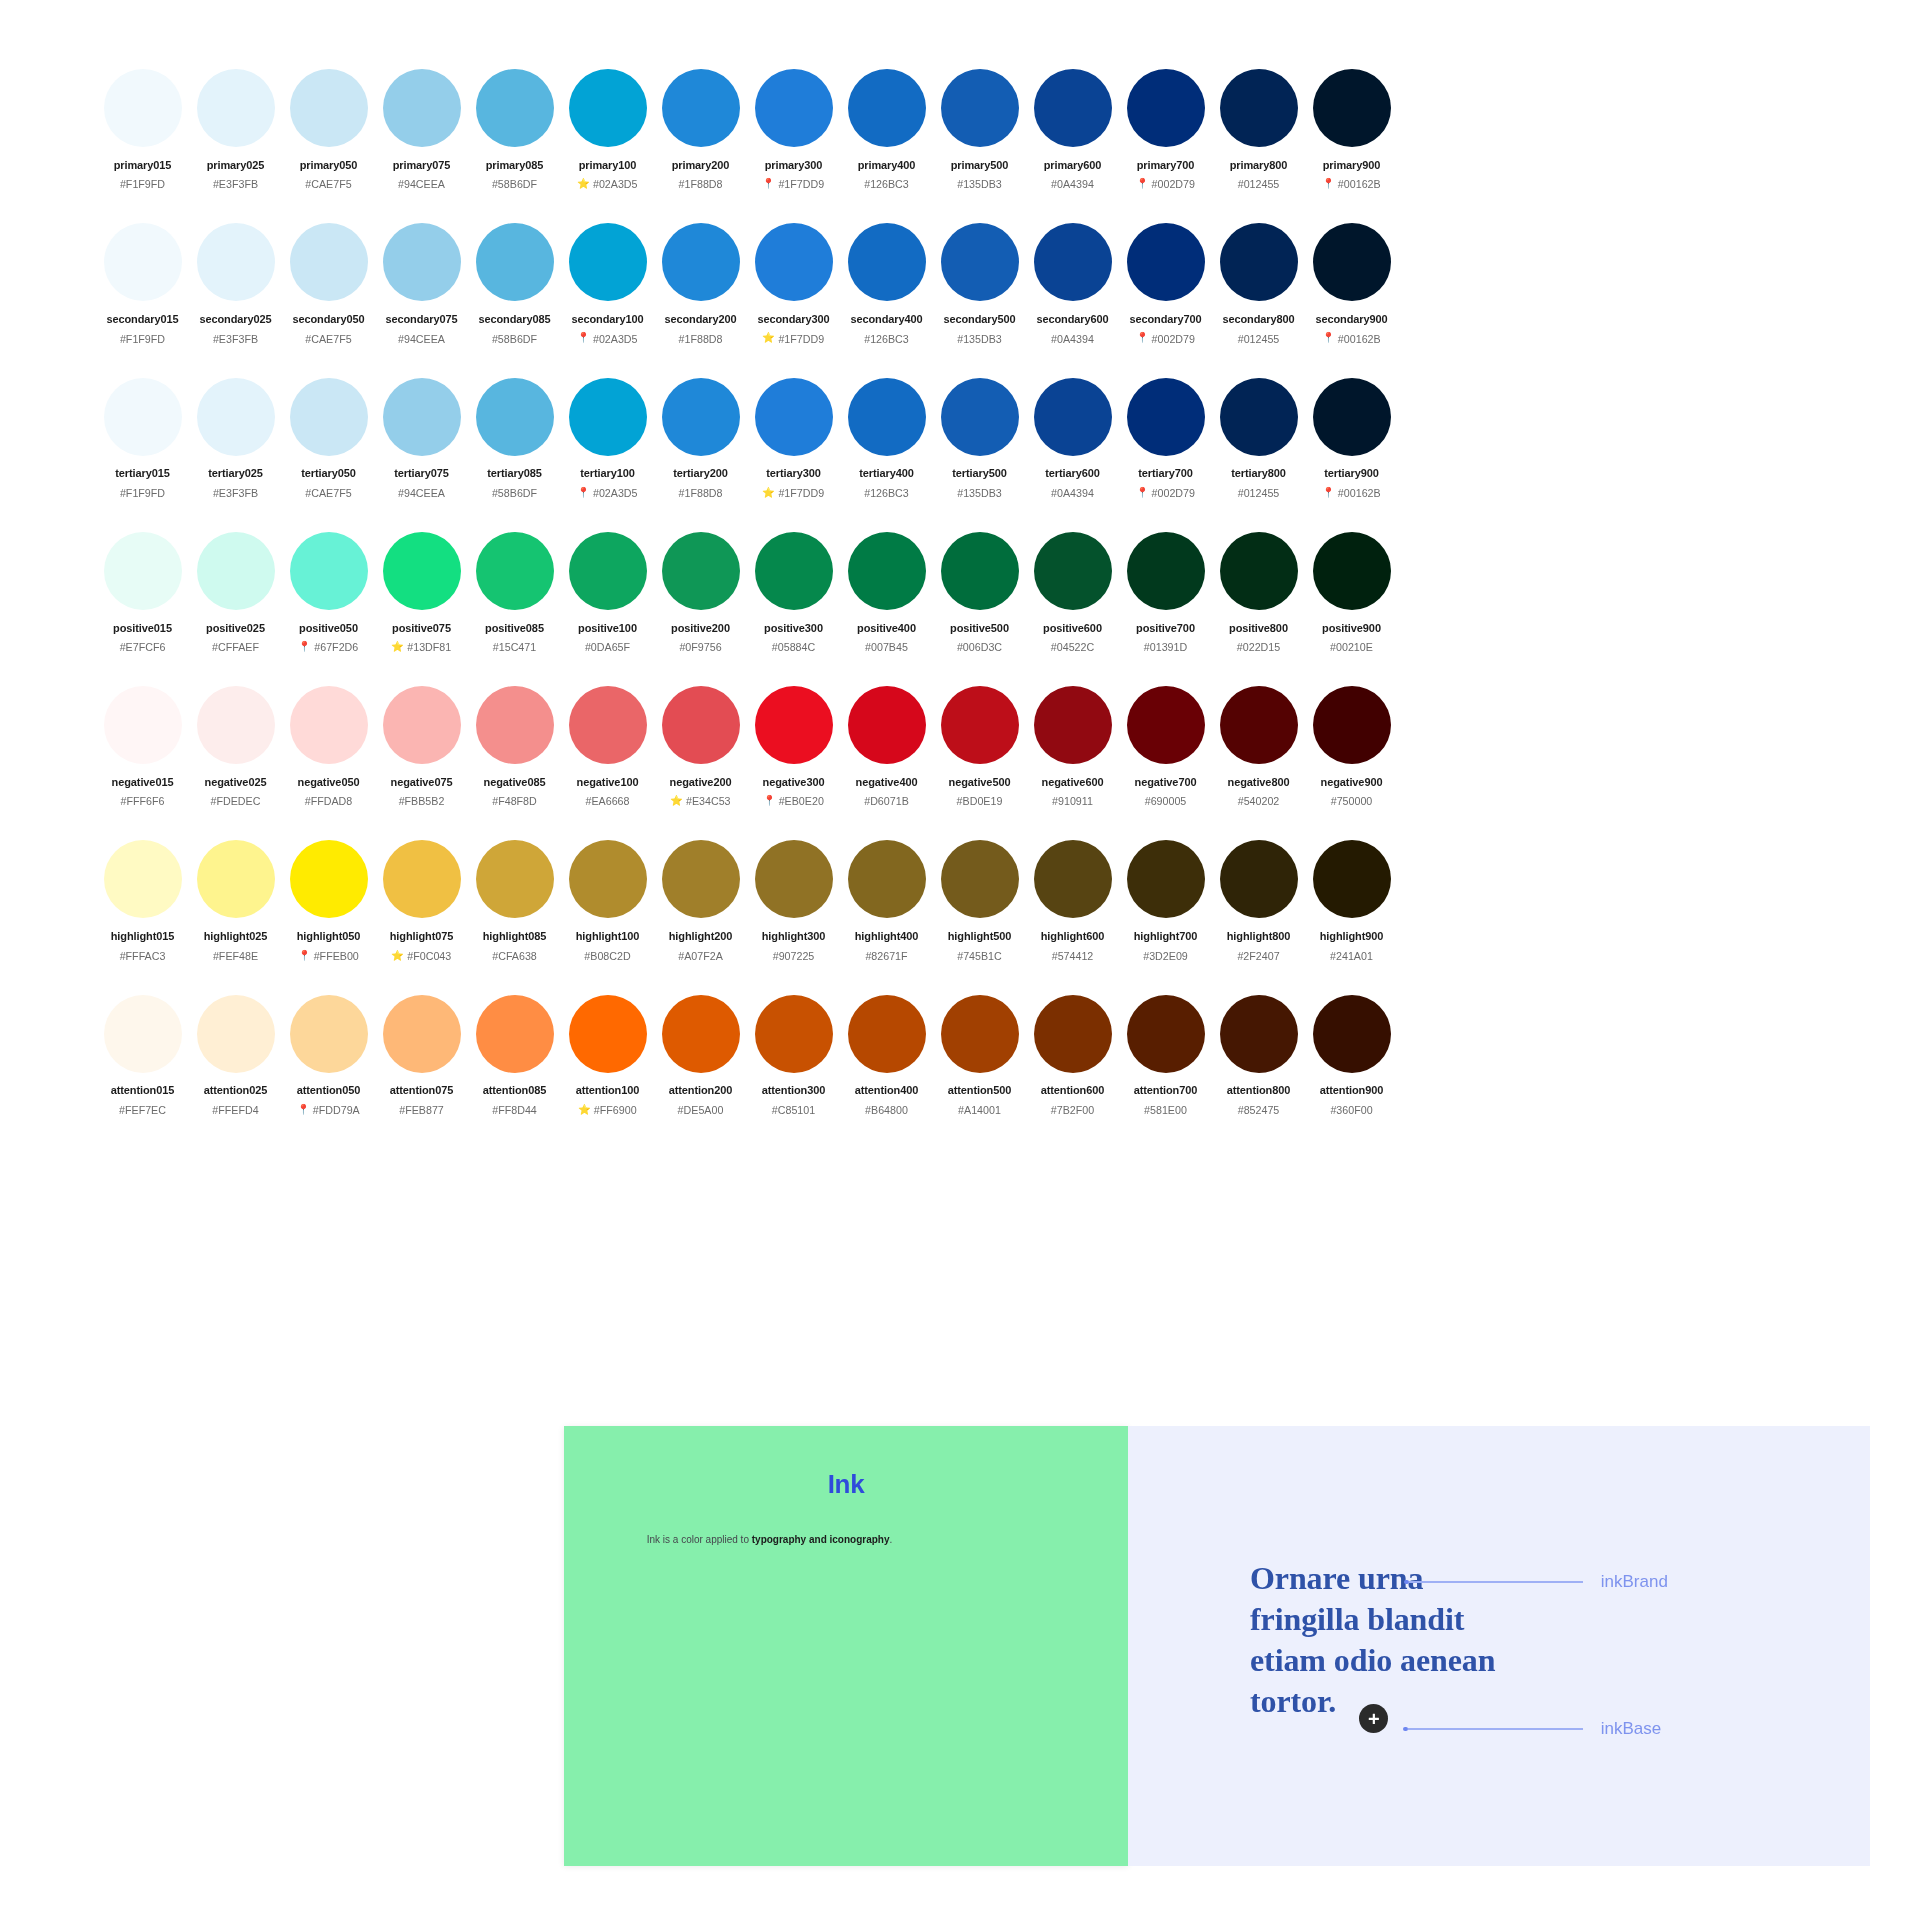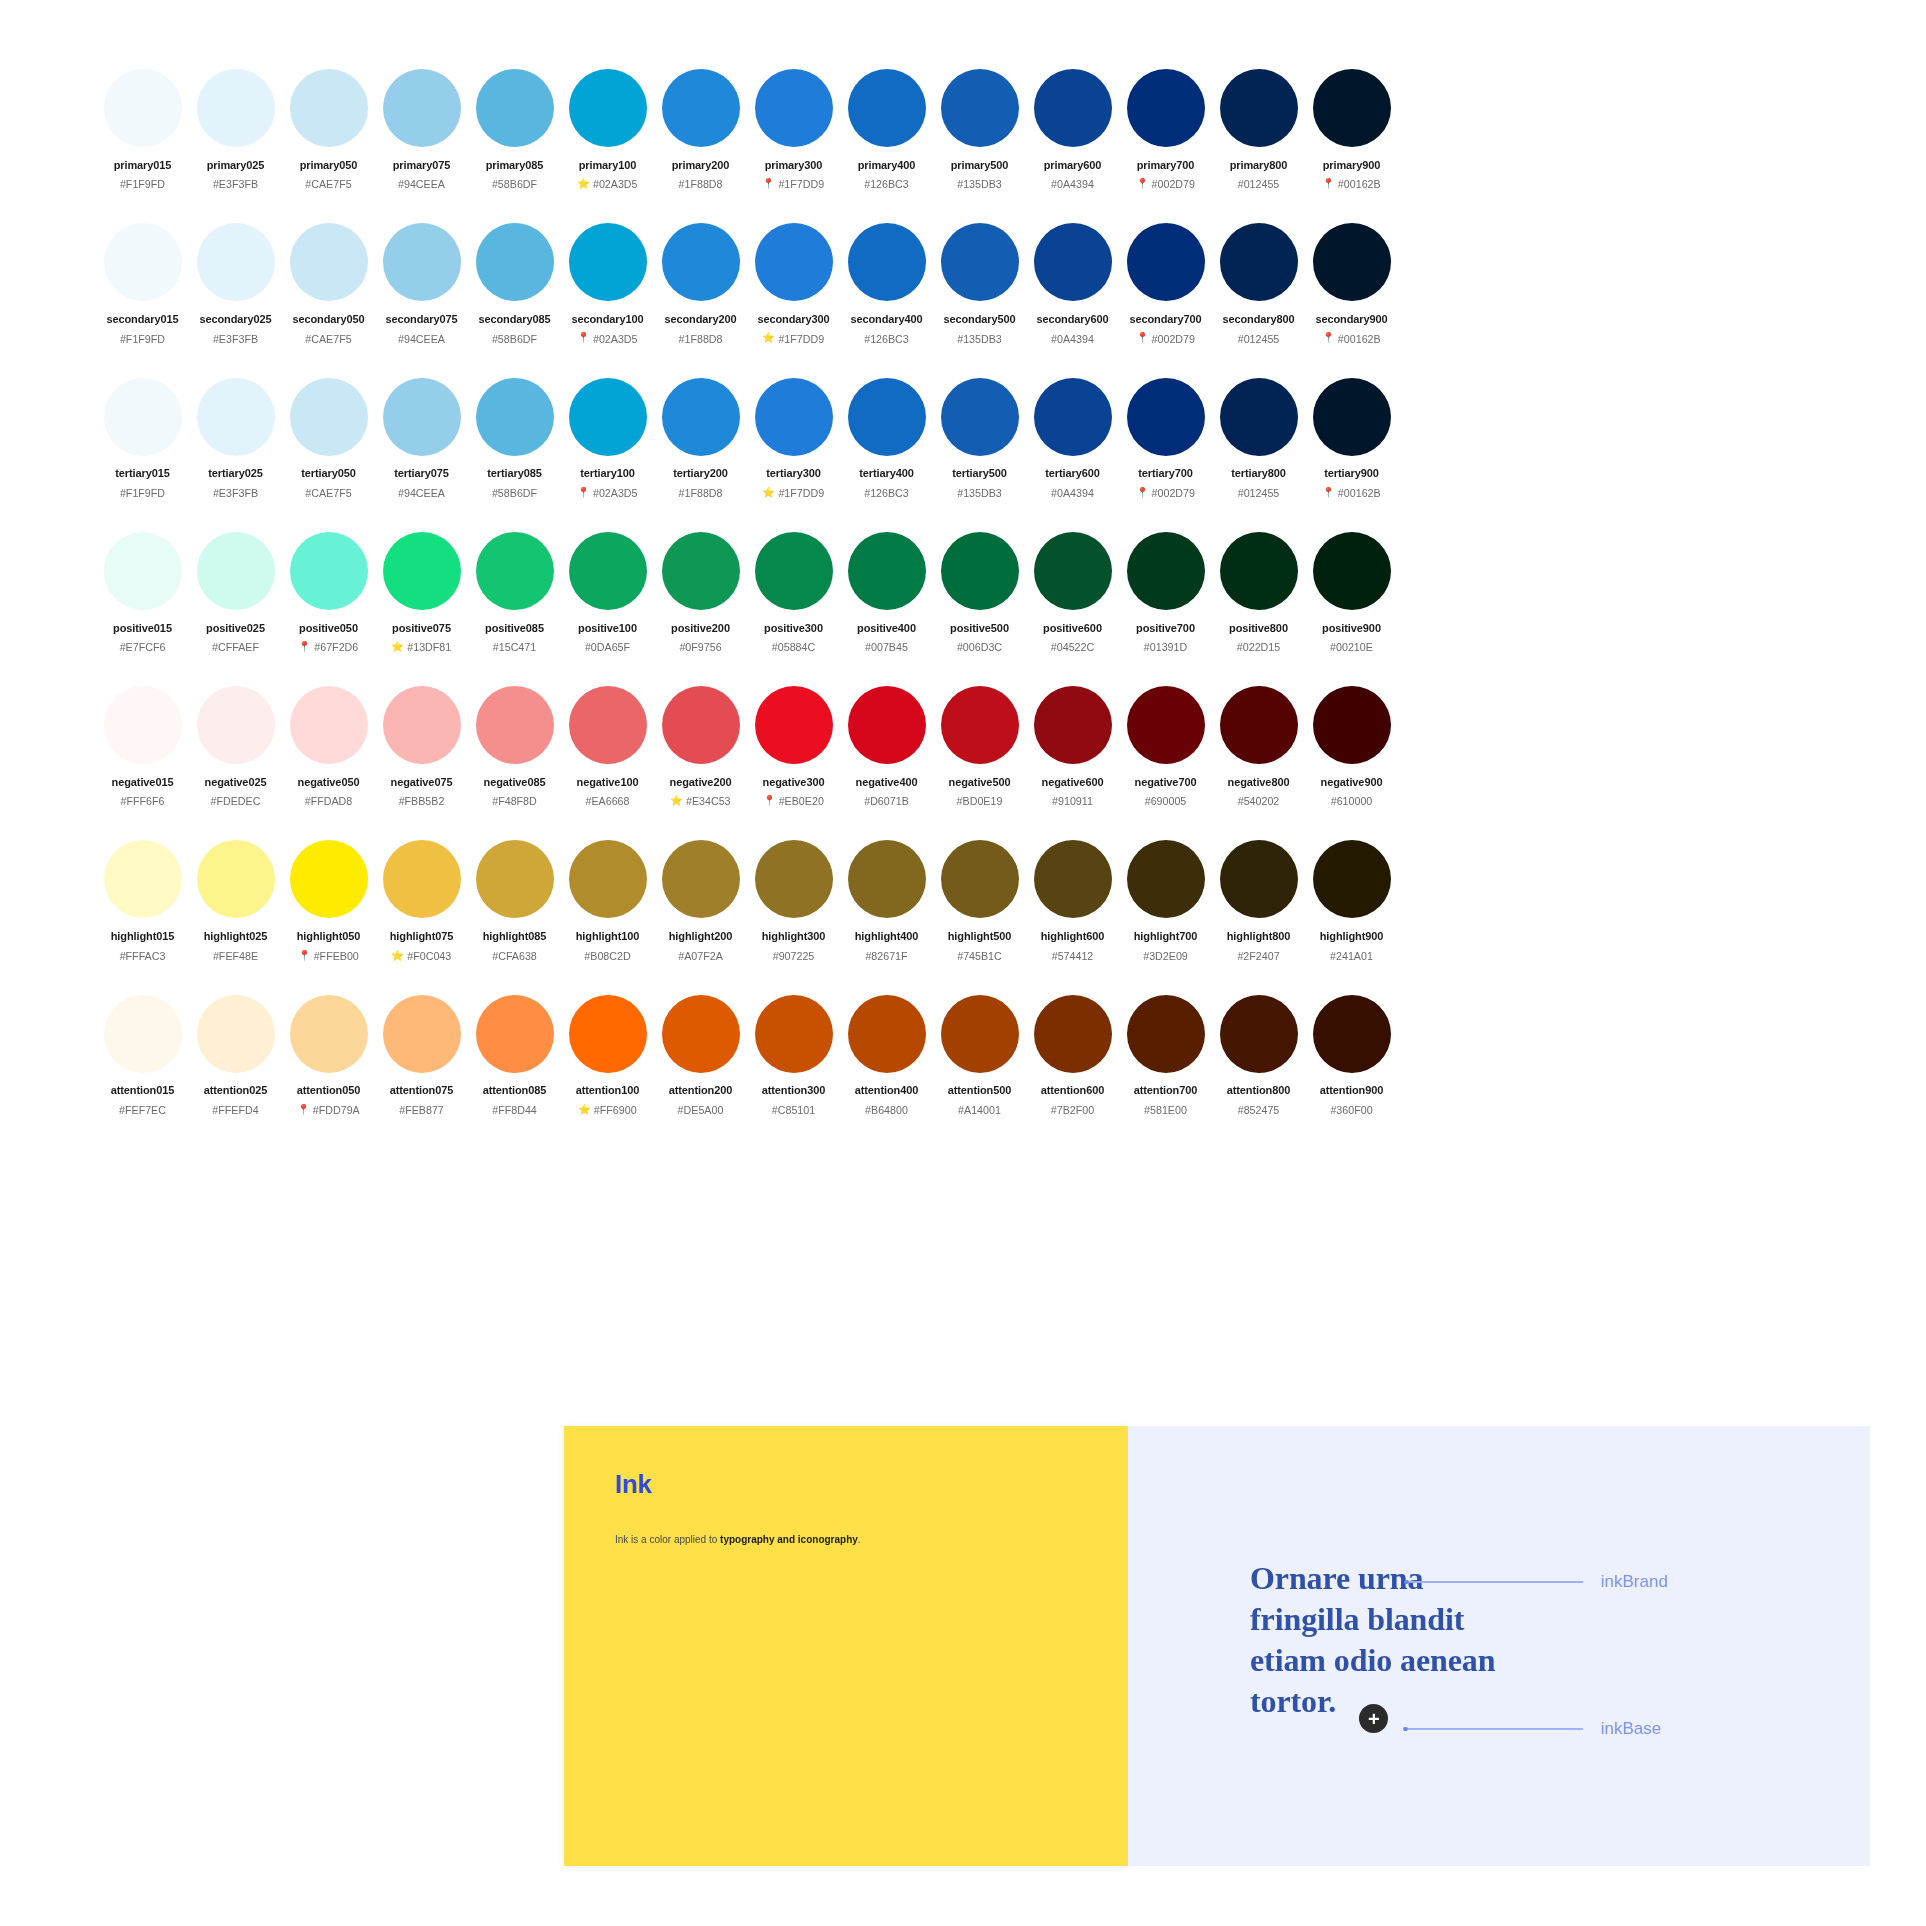--- a/index.html
+++ b/index.html
@@ -669,7 +669,7 @@
         <div class="chip" style="background: rgb(65, 0, 0);"></div>
         <div class="sw-name">negative900</div>
         <div class="sw-hexline">
-          <span>#610000</span>
+          <span>#750000</span>
         </div>
       </div>
     </div>

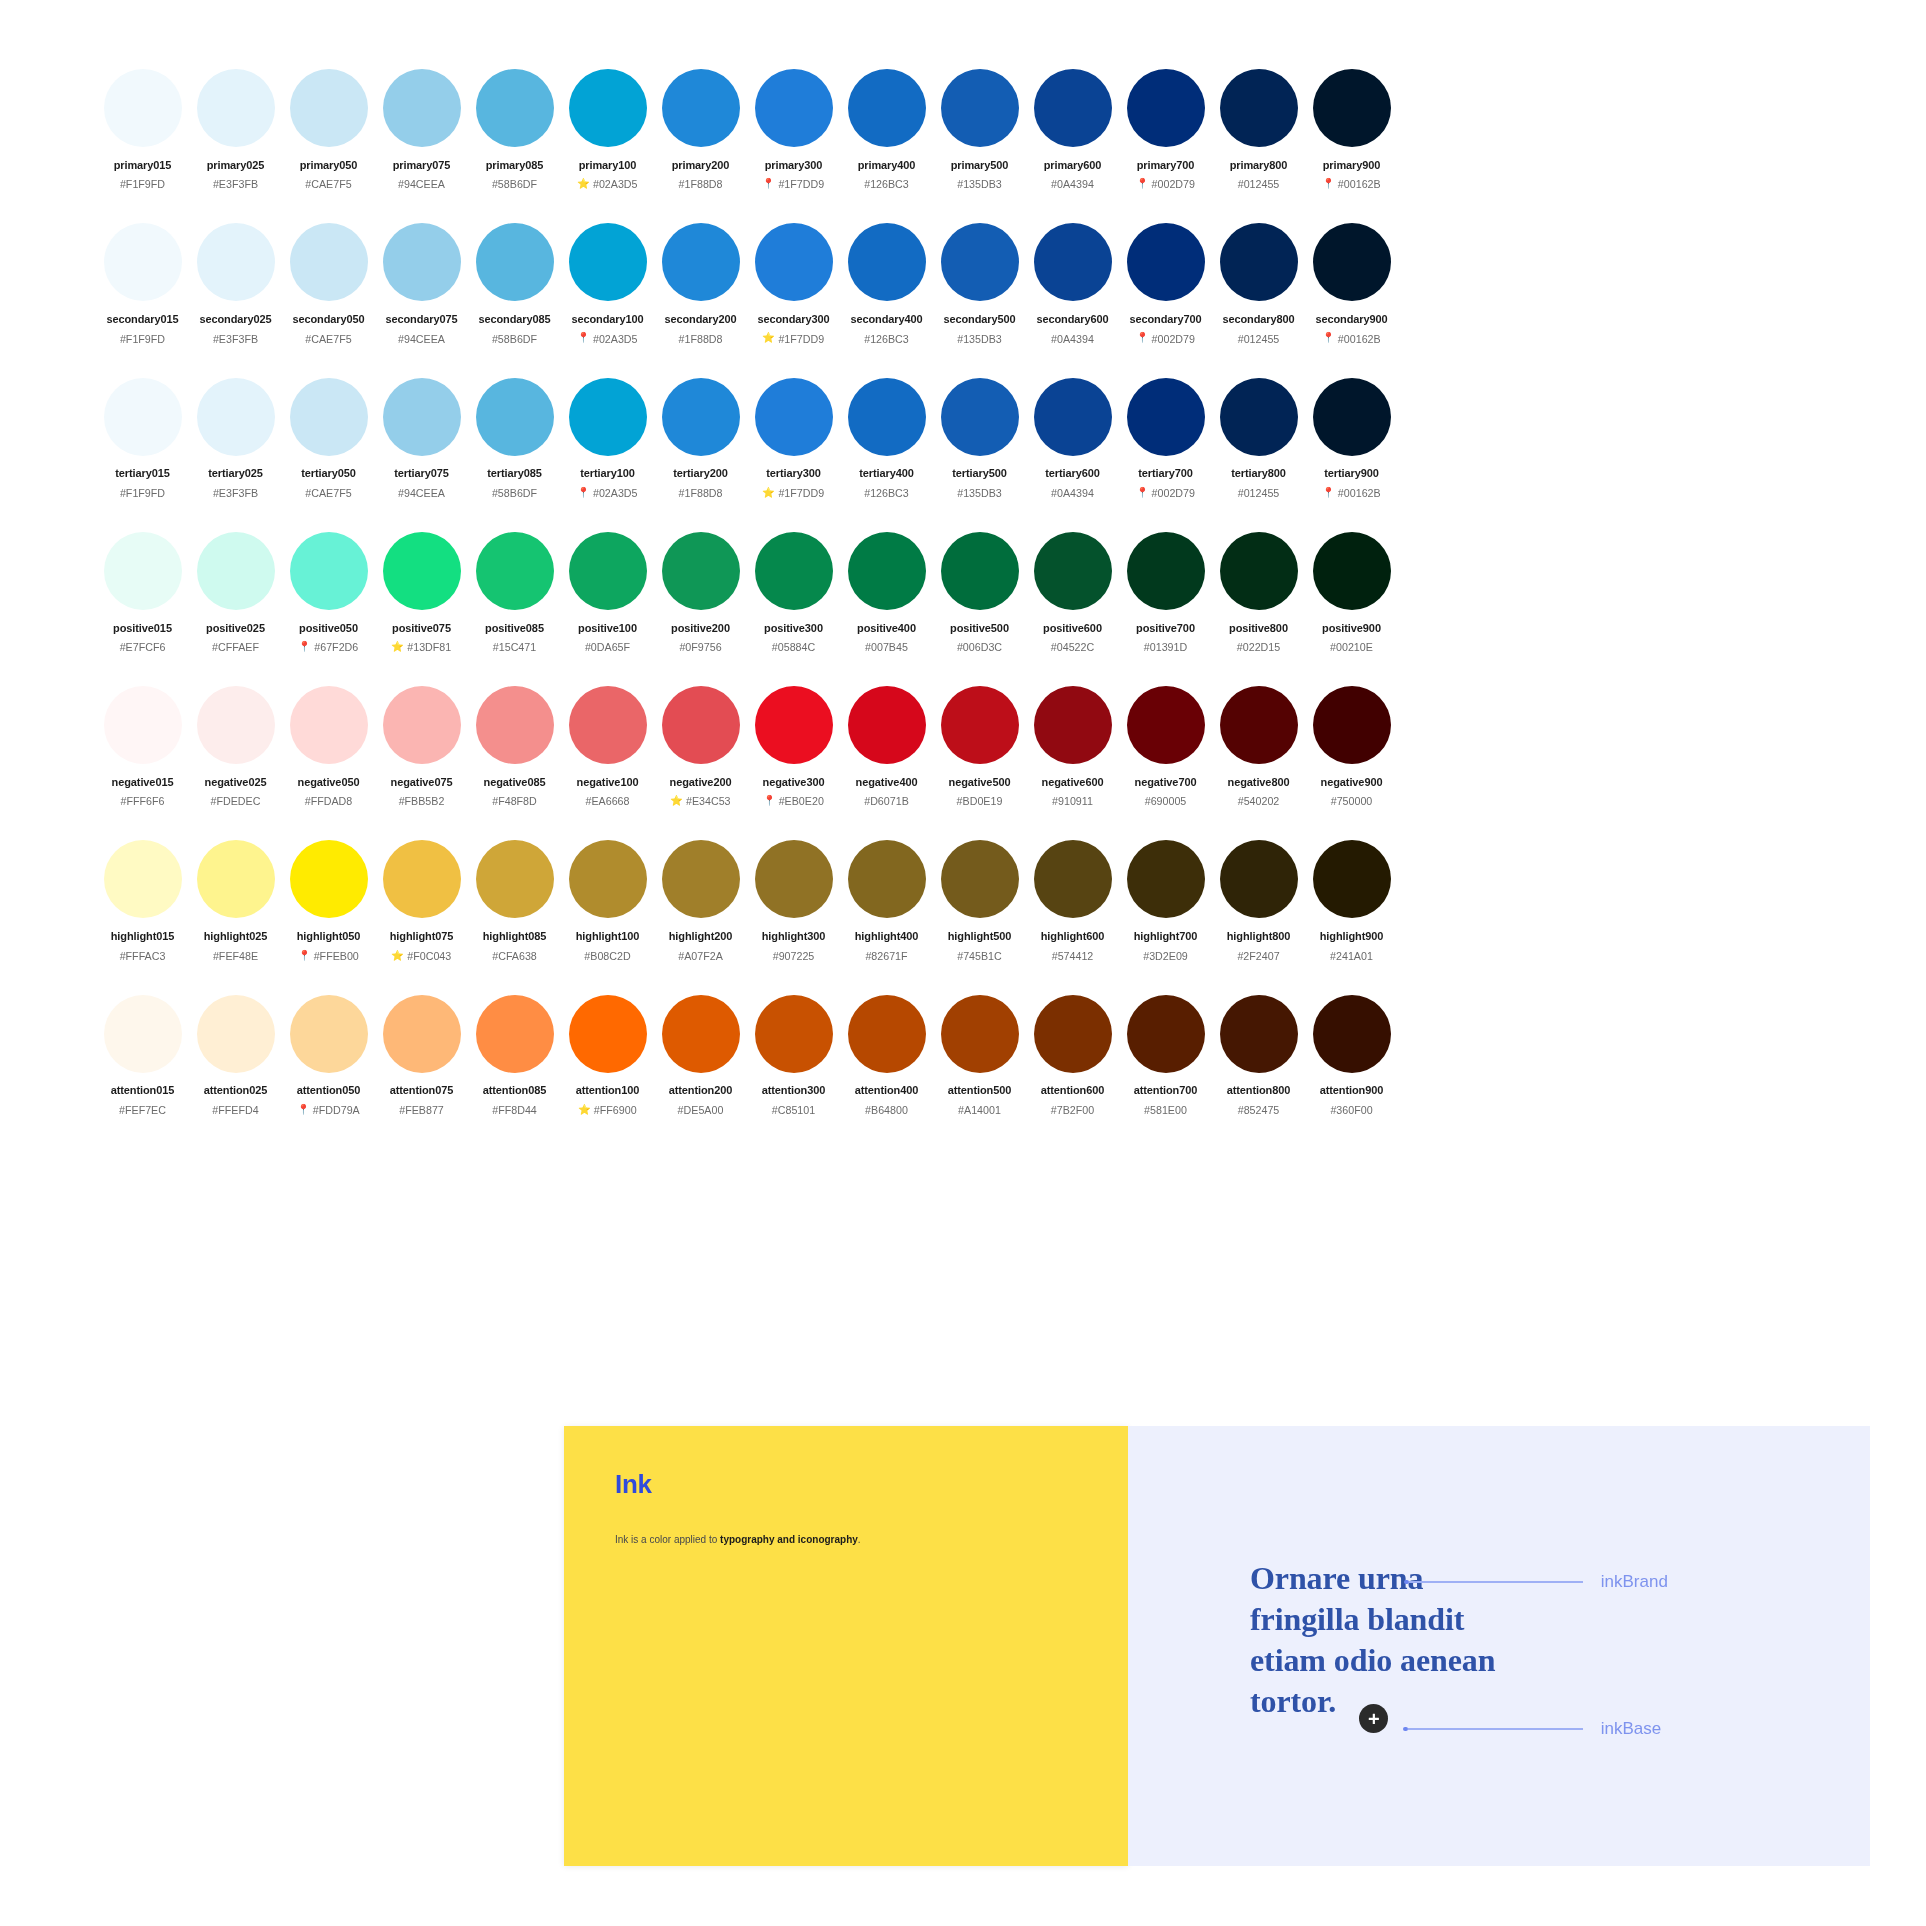--- a/index.html
+++ b/index.html
@@ -73,10 +73,11 @@
   }
   #ink-card {
     width: 564px;
-    background: #fde047;
+    background: #86efac;
     box-shadow: 0 1.4px 6.9px rgba(0,0,0,0.09);
     box-sizing: border-box;
     padding: 43px 51px;
+    text-align: center;
   }
   #ink-title {
     font-size: 26px;

